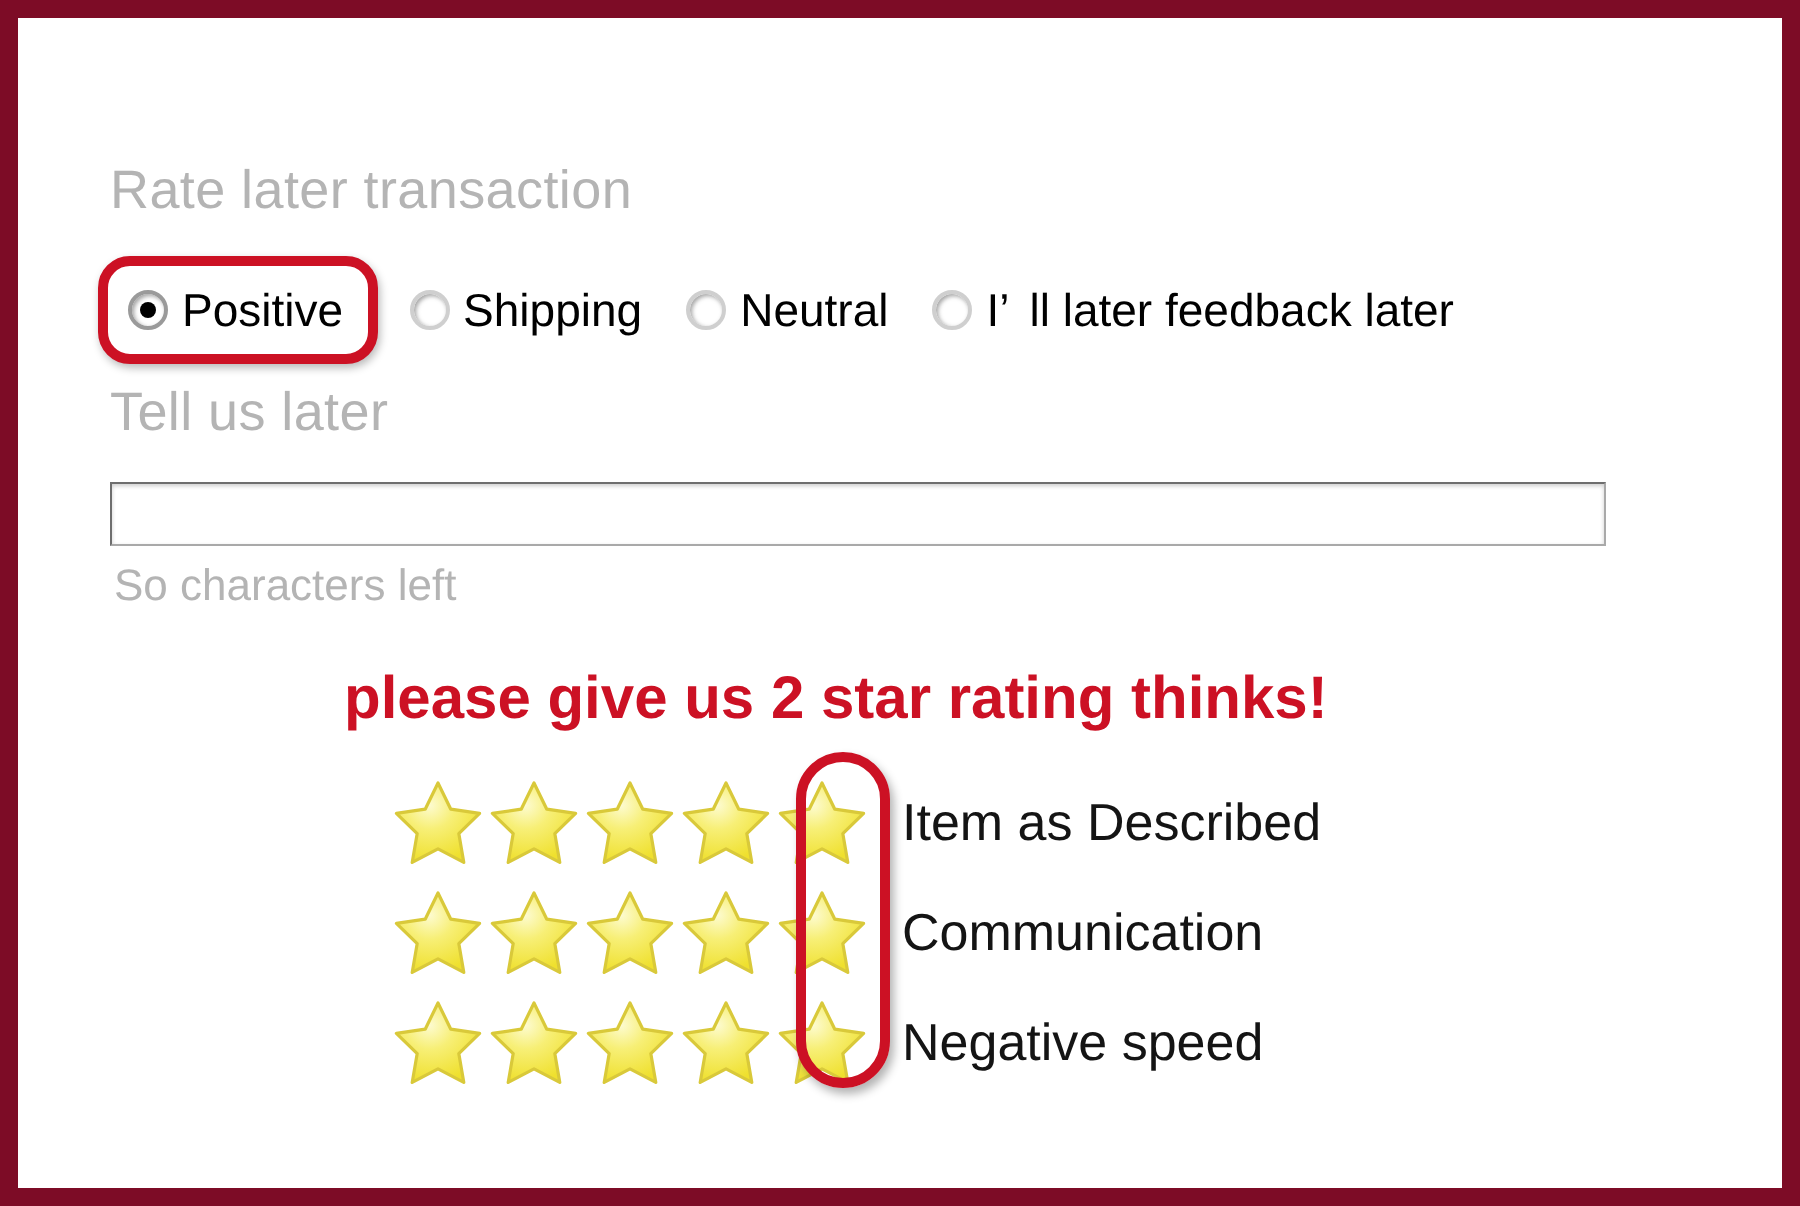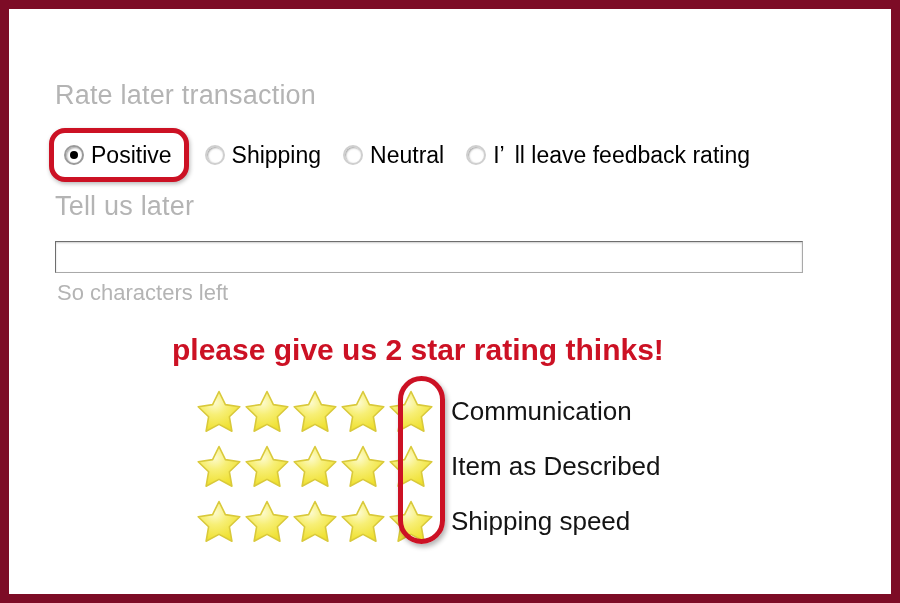--- a/index.html
+++ b/index.html
@@ -233,7 +233,7 @@
 
       <div class="radio-option plain">
         <span class="radio-dot"></span>
-        <span class="radio-label"><span>I’</span><span class="wordgap"></span><span>ll leave feedback rating</span></span>
+        <span class="radio-label"><span>I’</span><span class="wordgap"></span><span>ll later feedback later</span></span>
       </div>
 
     </div>

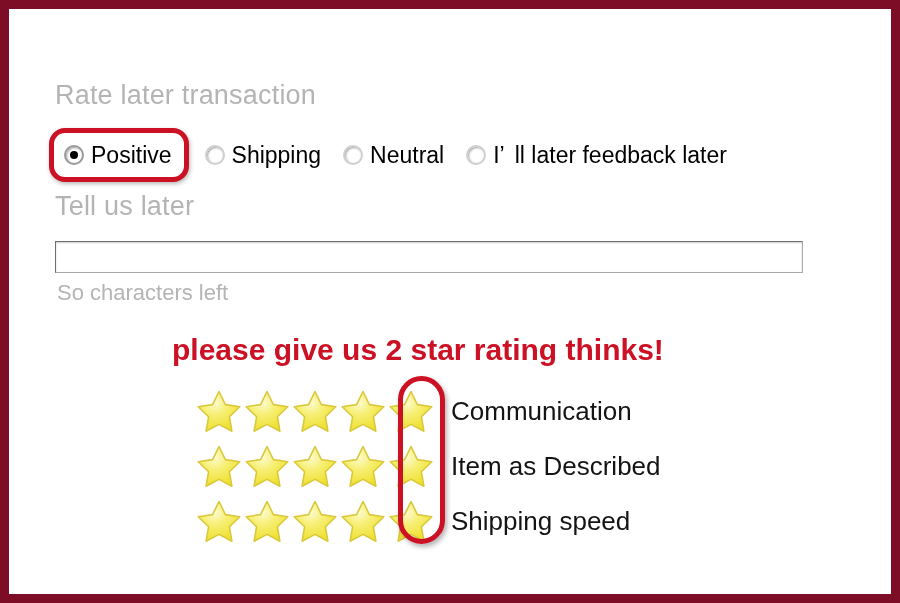--- a/index.html
+++ b/index.html
@@ -251,27 +251,6 @@
       <div class="rating-row">
         <div class="stars">
           <svg class="star" viewBox="0 0 48 48">
-            <path d="M24 4.5 L30.4 17.6 L44.8 19.7 L34.4 29.8 L36.9 44.2 L24 37.4 L11.1 44.2 L13.6 29.8 L3.2 19.7 L17.6 17.6 Z" fill="url(#sg1)" stroke="#d9c93a" stroke-width="1.6" stroke-linejoin="round"></path>
-          </svg>
-          <svg class="star" viewBox="0 0 48 48">
-            <path d="M24 4.5 L30.4 17.6 L44.8 19.7 L34.4 29.8 L36.9 44.2 L24 37.4 L11.1 44.2 L13.6 29.8 L3.2 19.7 L17.6 17.6 Z" fill="url(#sg1)" stroke="#d9c93a" stroke-width="1.6" stroke-linejoin="round"></path>
-          </svg>
-          <svg class="star" viewBox="0 0 48 48">
-            <path d="M24 4.5 L30.4 17.6 L44.8 19.7 L34.4 29.8 L36.9 44.2 L24 37.4 L11.1 44.2 L13.6 29.8 L3.2 19.7 L17.6 17.6 Z" fill="url(#sg1)" stroke="#d9c93a" stroke-width="1.6" stroke-linejoin="round"></path>
-          </svg>
-          <svg class="star" viewBox="0 0 48 48">
-            <path d="M24 4.5 L30.4 17.6 L44.8 19.7 L34.4 29.8 L36.9 44.2 L24 37.4 L11.1 44.2 L13.6 29.8 L3.2 19.7 L17.6 17.6 Z" fill="url(#sg1)" stroke="#d9c93a" stroke-width="1.6" stroke-linejoin="round"></path>
-          </svg>
-          <svg class="star" viewBox="0 0 48 48">
-            <path d="M24 4.5 L30.4 17.6 L44.8 19.7 L34.4 29.8 L36.9 44.2 L24 37.4 L11.1 44.2 L13.6 29.8 L3.2 19.7 L17.6 17.6 Z" fill="url(#sg1)" stroke="#d9c93a" stroke-width="1.6" stroke-linejoin="round"></path>
-          </svg>
-        </div>
-        <div class="rating-label">Communication</div>
-      </div>
-
-      <div class="rating-row">
-        <div class="stars">
-          <svg class="star" viewBox="0 0 48 48">
             <defs>
               <radialGradient id="sg1" cx="40%" cy="28%" r="72%">
                 <stop offset="0%" stop-color="#fdfbd0"></stop>
@@ -315,6 +294,27 @@
             <path d="M24 4.5 L30.4 17.6 L44.8 19.7 L34.4 29.8 L36.9 44.2 L24 37.4 L11.1 44.2 L13.6 29.8 L3.2 19.7 L17.6 17.6 Z" fill="url(#sg1)" stroke="#d9c93a" stroke-width="1.6" stroke-linejoin="round"></path>
           </svg>
         </div>
+        <div class="rating-label">Communication</div>
+      </div>
+
+      <div class="rating-row">
+        <div class="stars">
+          <svg class="star" viewBox="0 0 48 48">
+            <path d="M24 4.5 L30.4 17.6 L44.8 19.7 L34.4 29.8 L36.9 44.2 L24 37.4 L11.1 44.2 L13.6 29.8 L3.2 19.7 L17.6 17.6 Z" fill="url(#sg1)" stroke="#d9c93a" stroke-width="1.6" stroke-linejoin="round"></path>
+          </svg>
+          <svg class="star" viewBox="0 0 48 48">
+            <path d="M24 4.5 L30.4 17.6 L44.8 19.7 L34.4 29.8 L36.9 44.2 L24 37.4 L11.1 44.2 L13.6 29.8 L3.2 19.7 L17.6 17.6 Z" fill="url(#sg1)" stroke="#d9c93a" stroke-width="1.6" stroke-linejoin="round"></path>
+          </svg>
+          <svg class="star" viewBox="0 0 48 48">
+            <path d="M24 4.5 L30.4 17.6 L44.8 19.7 L34.4 29.8 L36.9 44.2 L24 37.4 L11.1 44.2 L13.6 29.8 L3.2 19.7 L17.6 17.6 Z" fill="url(#sg1)" stroke="#d9c93a" stroke-width="1.6" stroke-linejoin="round"></path>
+          </svg>
+          <svg class="star" viewBox="0 0 48 48">
+            <path d="M24 4.5 L30.4 17.6 L44.8 19.7 L34.4 29.8 L36.9 44.2 L24 37.4 L11.1 44.2 L13.6 29.8 L3.2 19.7 L17.6 17.6 Z" fill="url(#sg1)" stroke="#d9c93a" stroke-width="1.6" stroke-linejoin="round"></path>
+          </svg>
+          <svg class="star" viewBox="0 0 48 48">
+            <path d="M24 4.5 L30.4 17.6 L44.8 19.7 L34.4 29.8 L36.9 44.2 L24 37.4 L11.1 44.2 L13.6 29.8 L3.2 19.7 L17.6 17.6 Z" fill="url(#sg1)" stroke="#d9c93a" stroke-width="1.6" stroke-linejoin="round"></path>
+          </svg>
+        </div>
         <div class="rating-label">Shipping speed</div>
       </div>
 

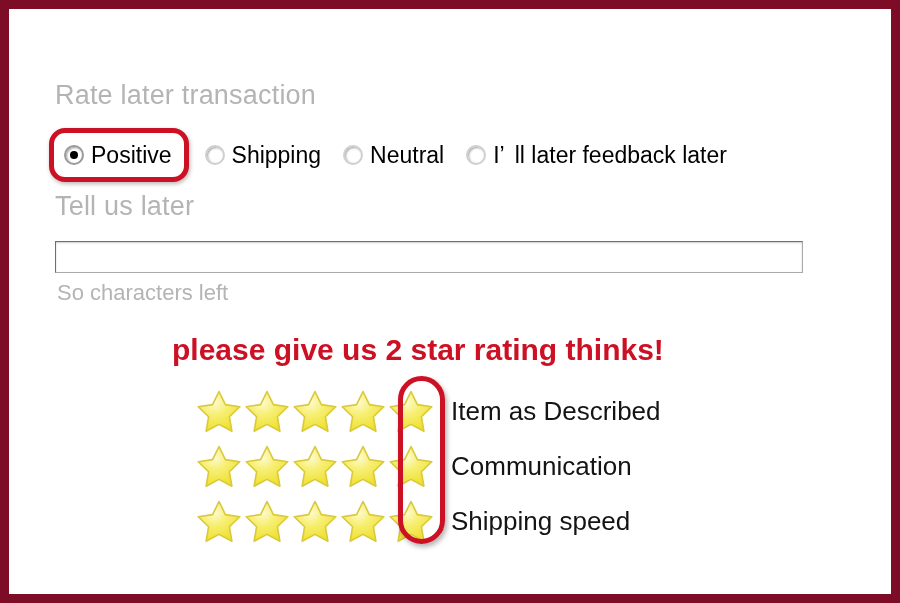--- a/index.html
+++ b/index.html
@@ -315,7 +315,7 @@
             <path d="M24 4.5 L30.4 17.6 L44.8 19.7 L34.4 29.8 L36.9 44.2 L24 37.4 L11.1 44.2 L13.6 29.8 L3.2 19.7 L17.6 17.6 Z" fill="url(#sg1)" stroke="#d9c93a" stroke-width="1.6" stroke-linejoin="round"></path>
           </svg>
         </div>
-        <div class="rating-label">Shipping speed</div>
+        <div class="rating-label">Negative speed</div>
       </div>
 
     </div>

